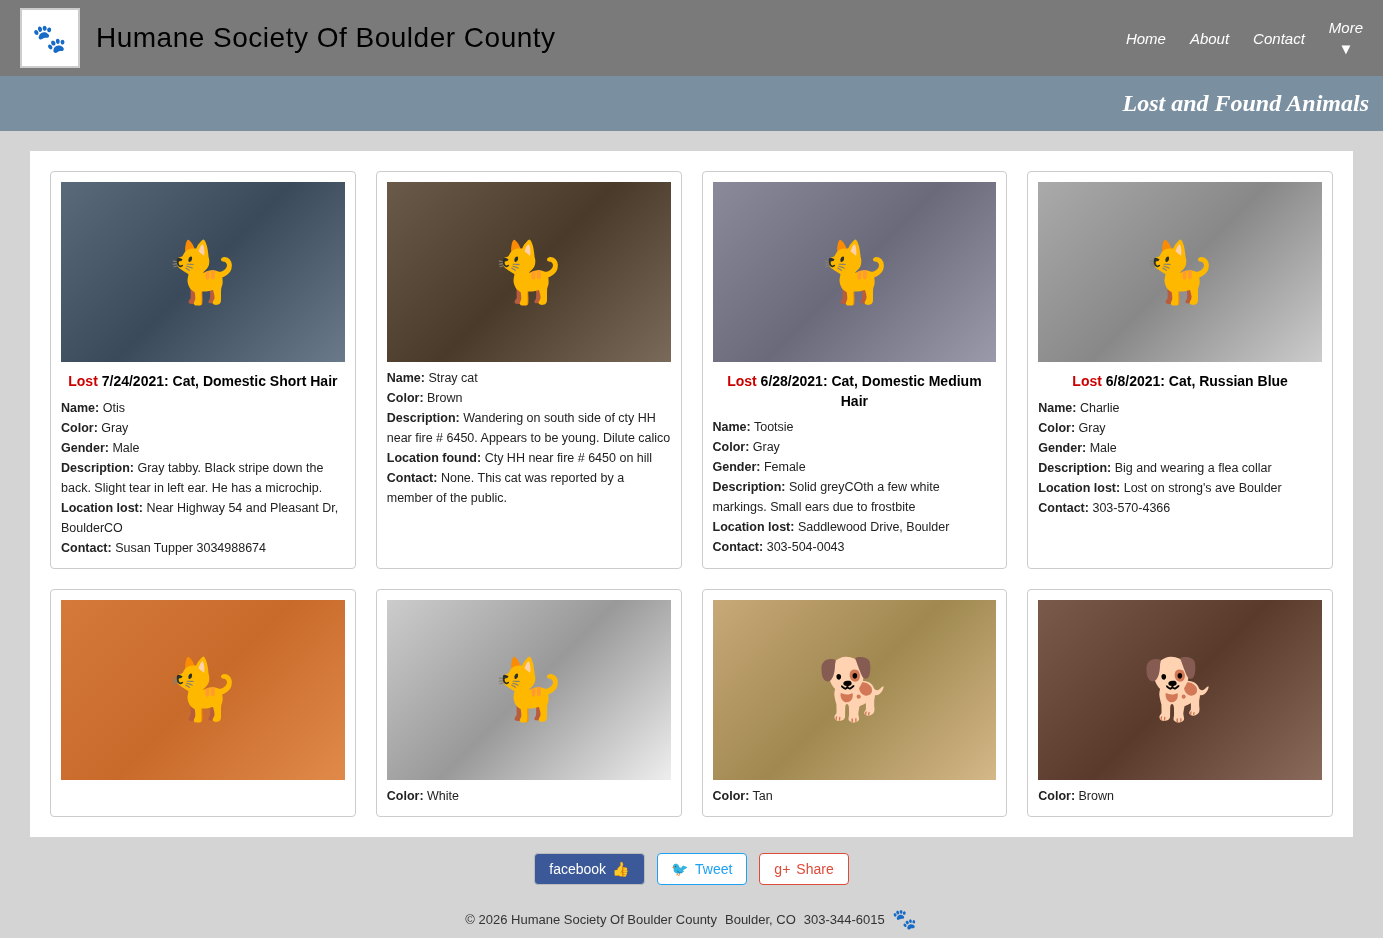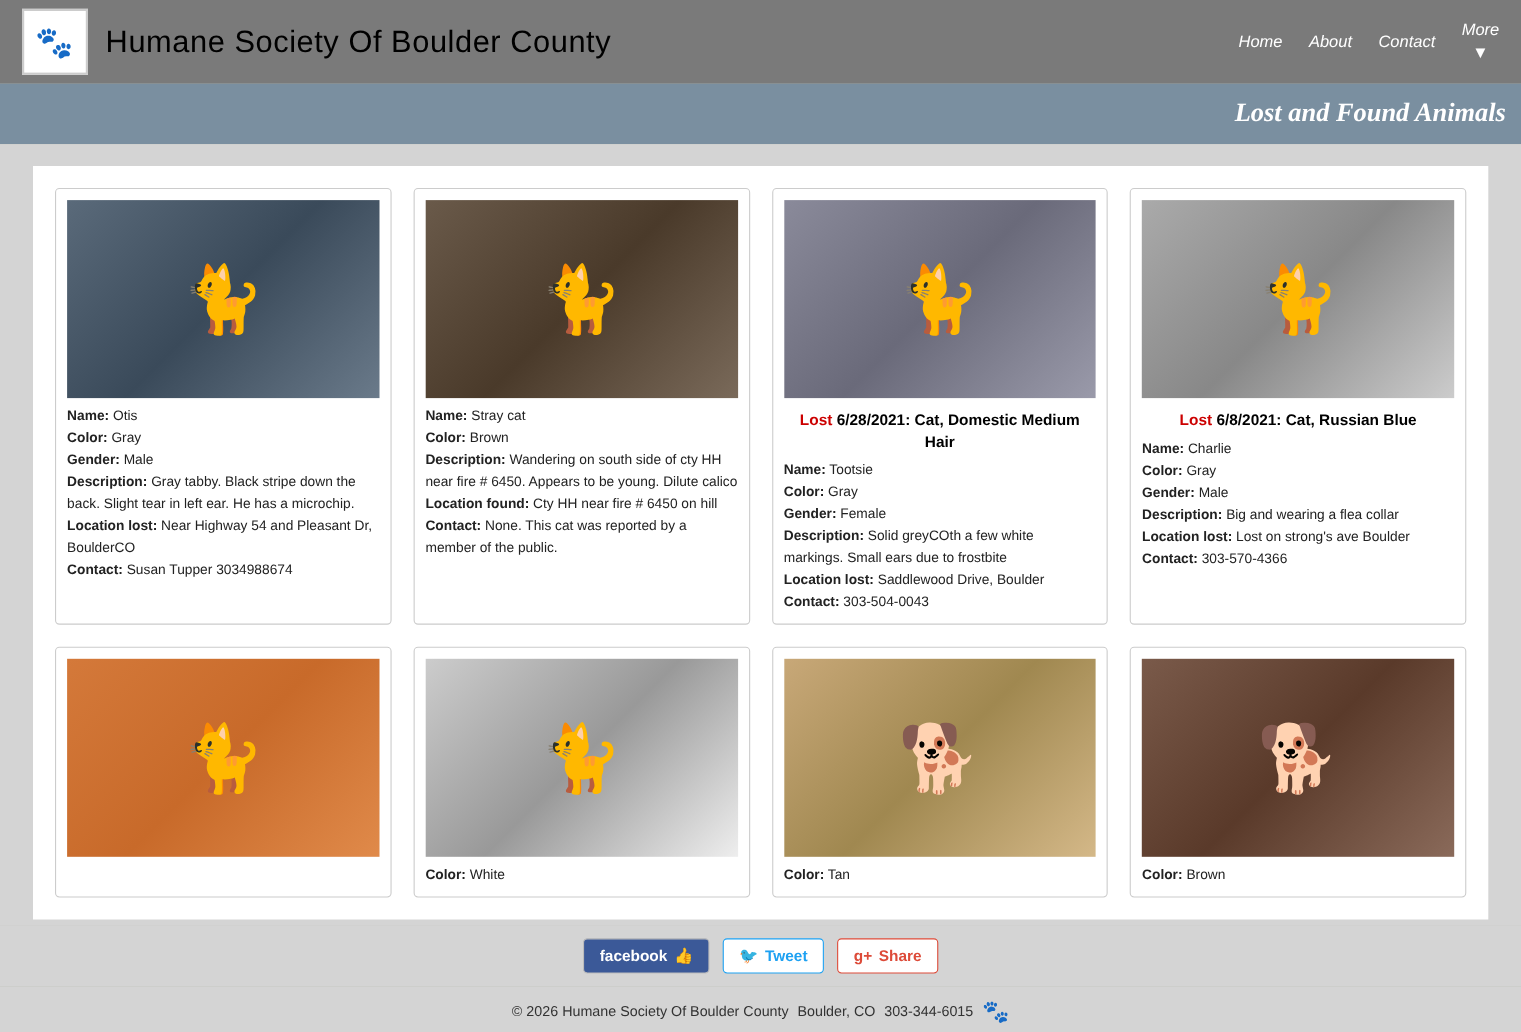--- a/index.html
+++ b/index.html
@@ -302,6 +302,7 @@
 
     <div class="animal-card">
           <div class="img-cat1">🐈</div>
+          <div class="card-title"><span class="status-lost">Lost </span><span class="status-date">7/24/2021: Cat, Domestic Short Hair</span></div>
           <div class="card-details"><span class="label">Name:</span> Otis<br><span class="label">Color:</span> Gray<br><span class="label">Gender:</span> Male<br><span class="label">Description:</span> Gray tabby. Black stripe down the back. Slight tear in left ear. He has a microchip.<br><span class="label">Location lost:</span> Near Highway 54 and Pleasant Dr, BoulderCO<br><span class="label">Contact:</span> Susan Tupper 3034988674</div>
         </div>
         <div class="animal-card">

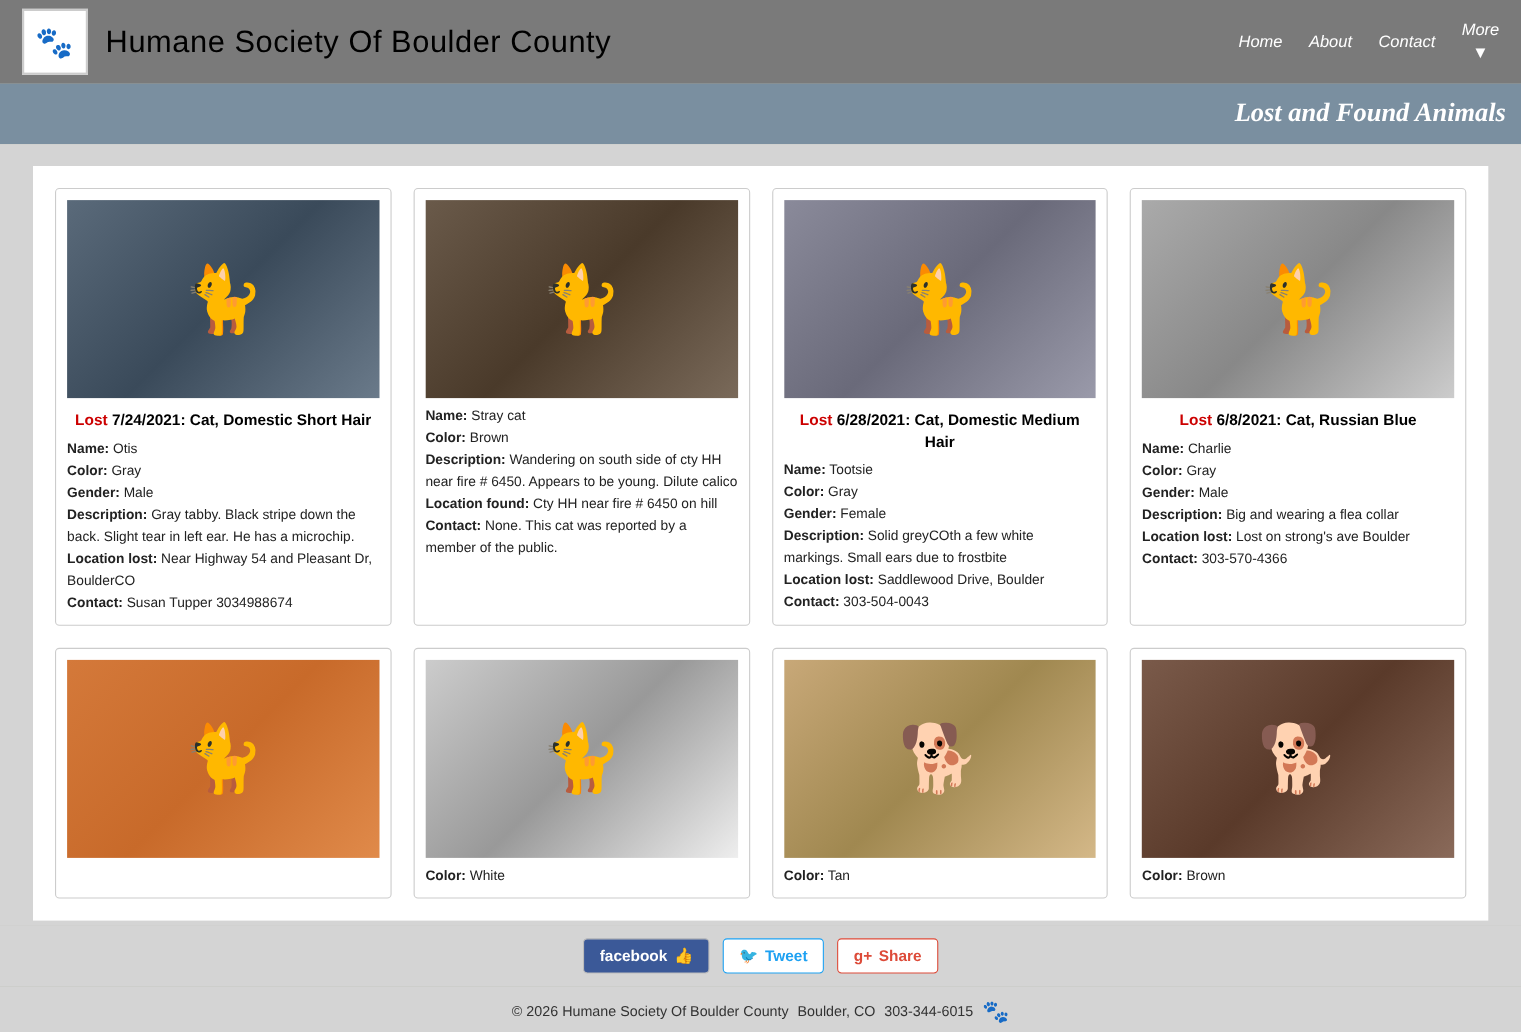--- a/index.html
+++ b/index.html
@@ -161,7 +161,7 @@
       padding: 7px 14px;
       border-radius: 4px;
       font-size: 14px;
-      font-weight: bold;
+      font-weight: normal;
       cursor: pointer;
       border: 1px solid #bbb;
       text-decoration: none;

